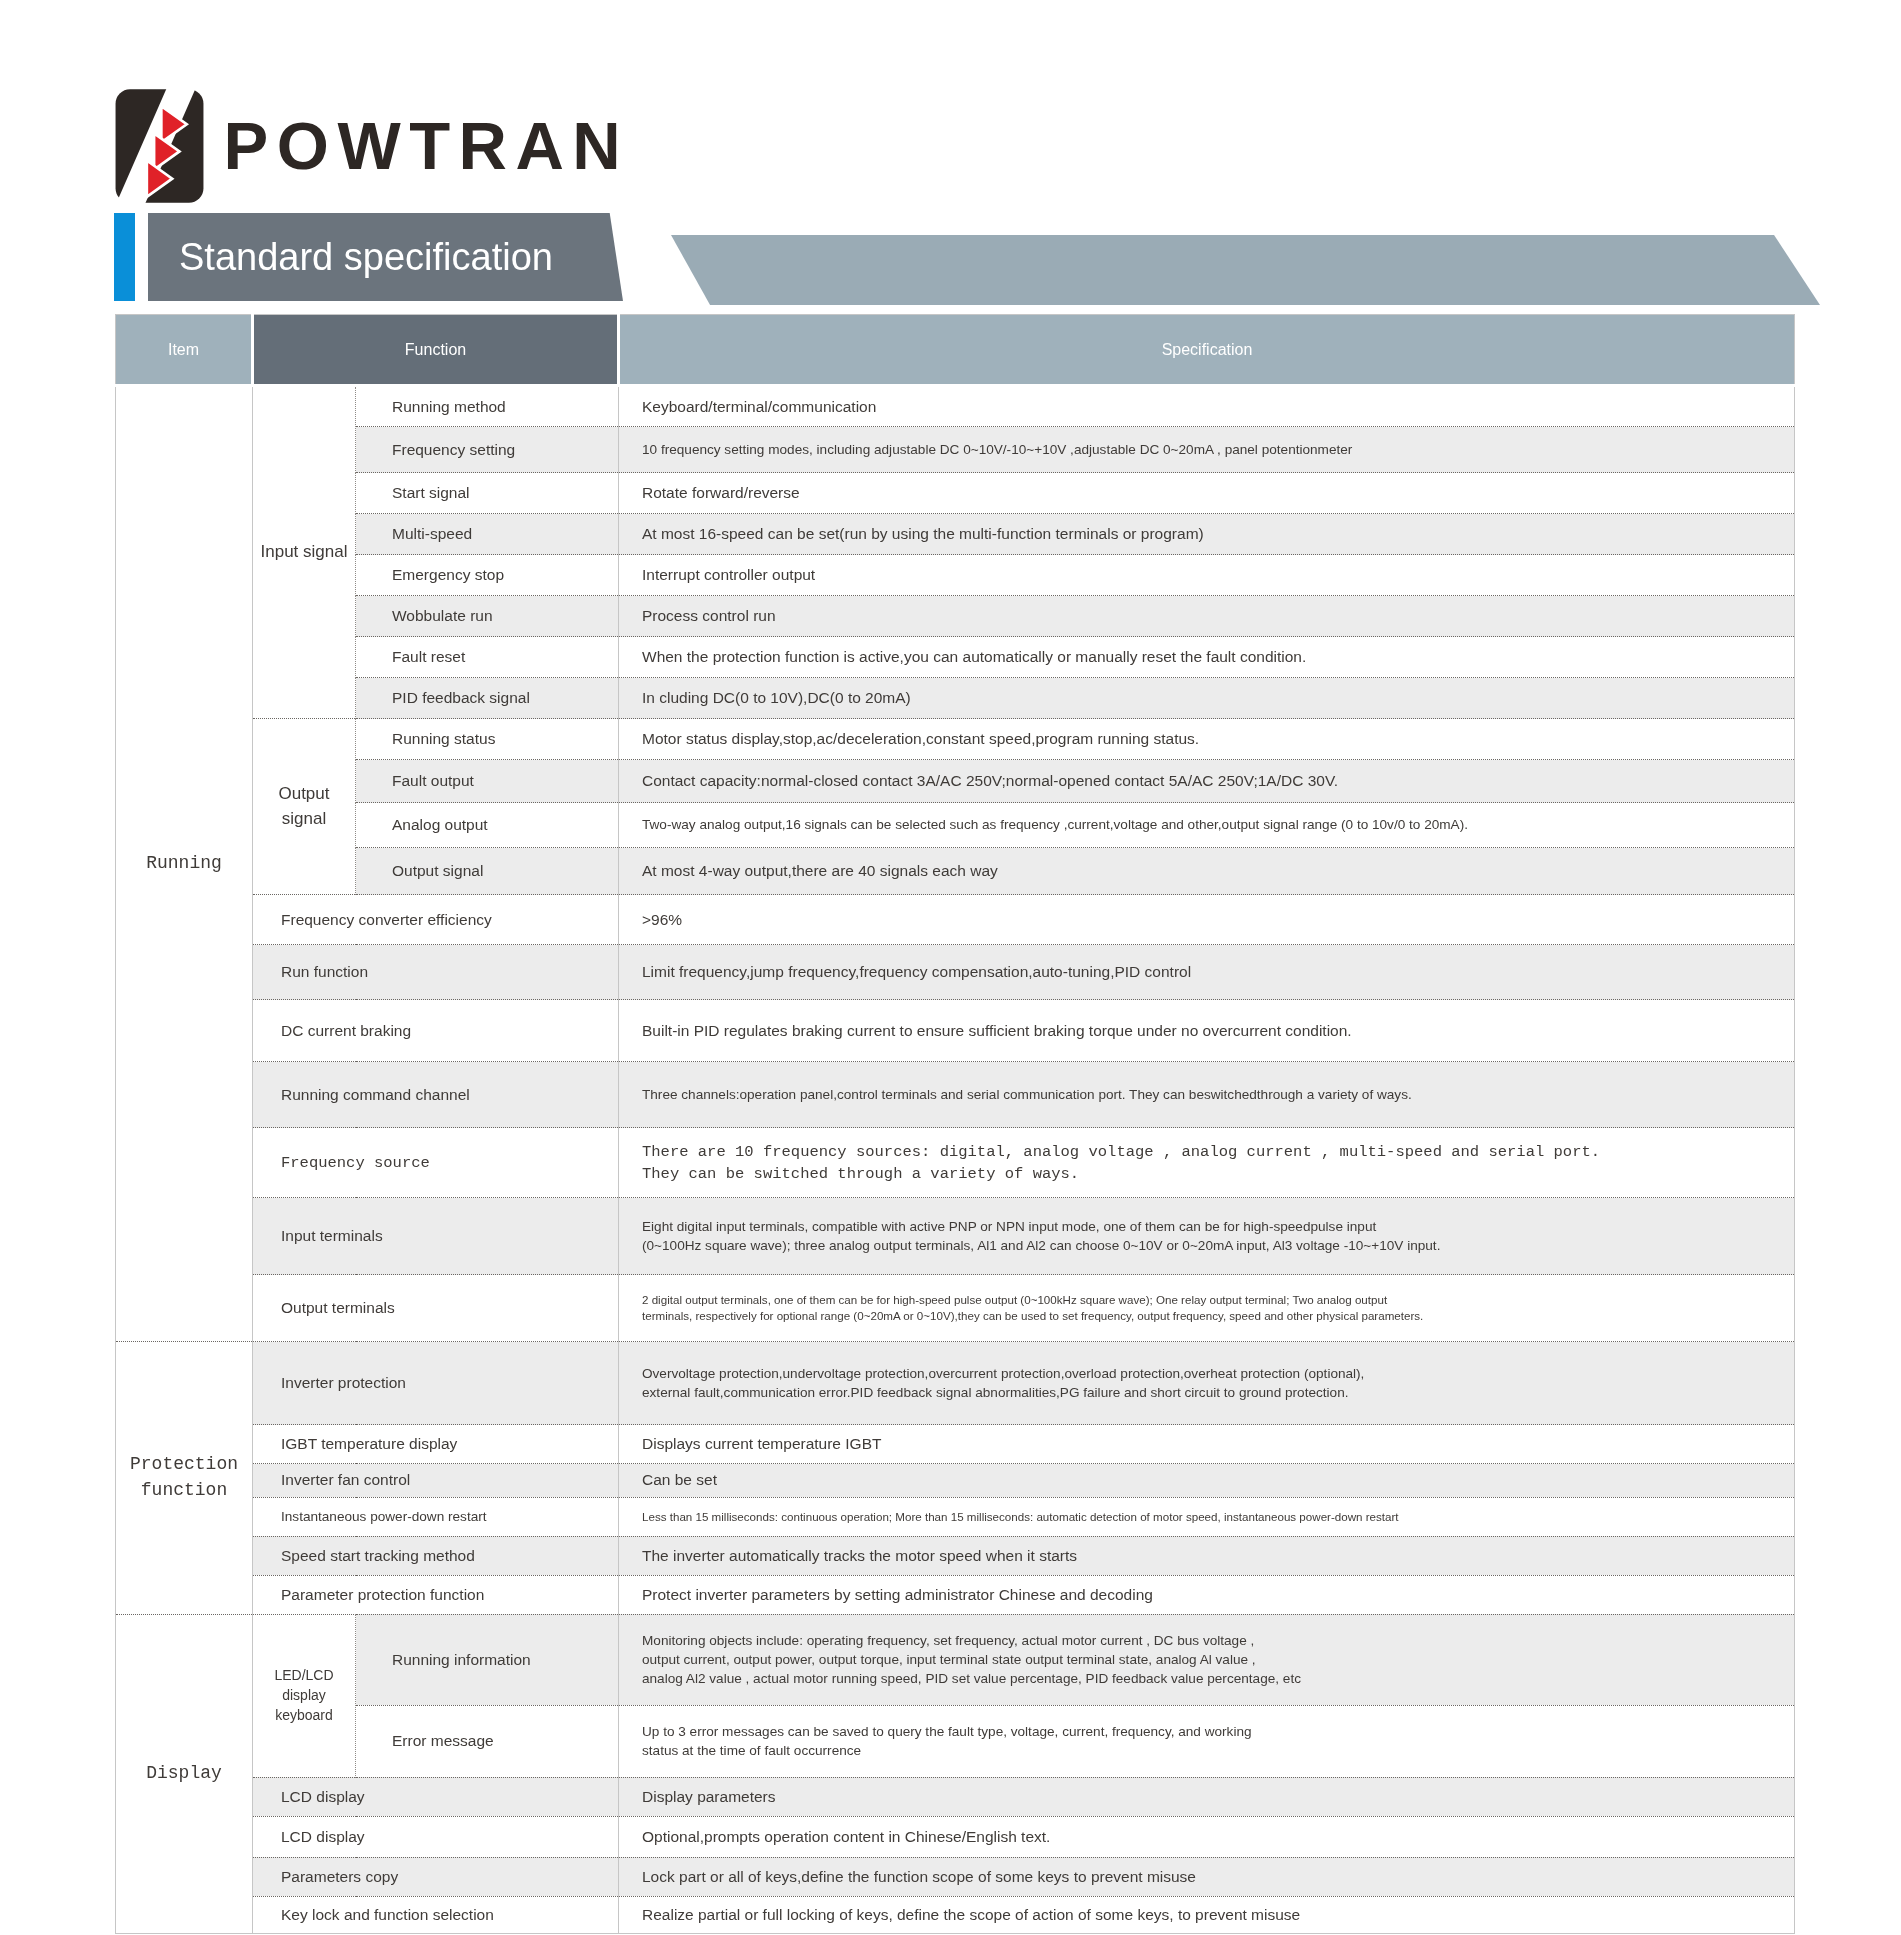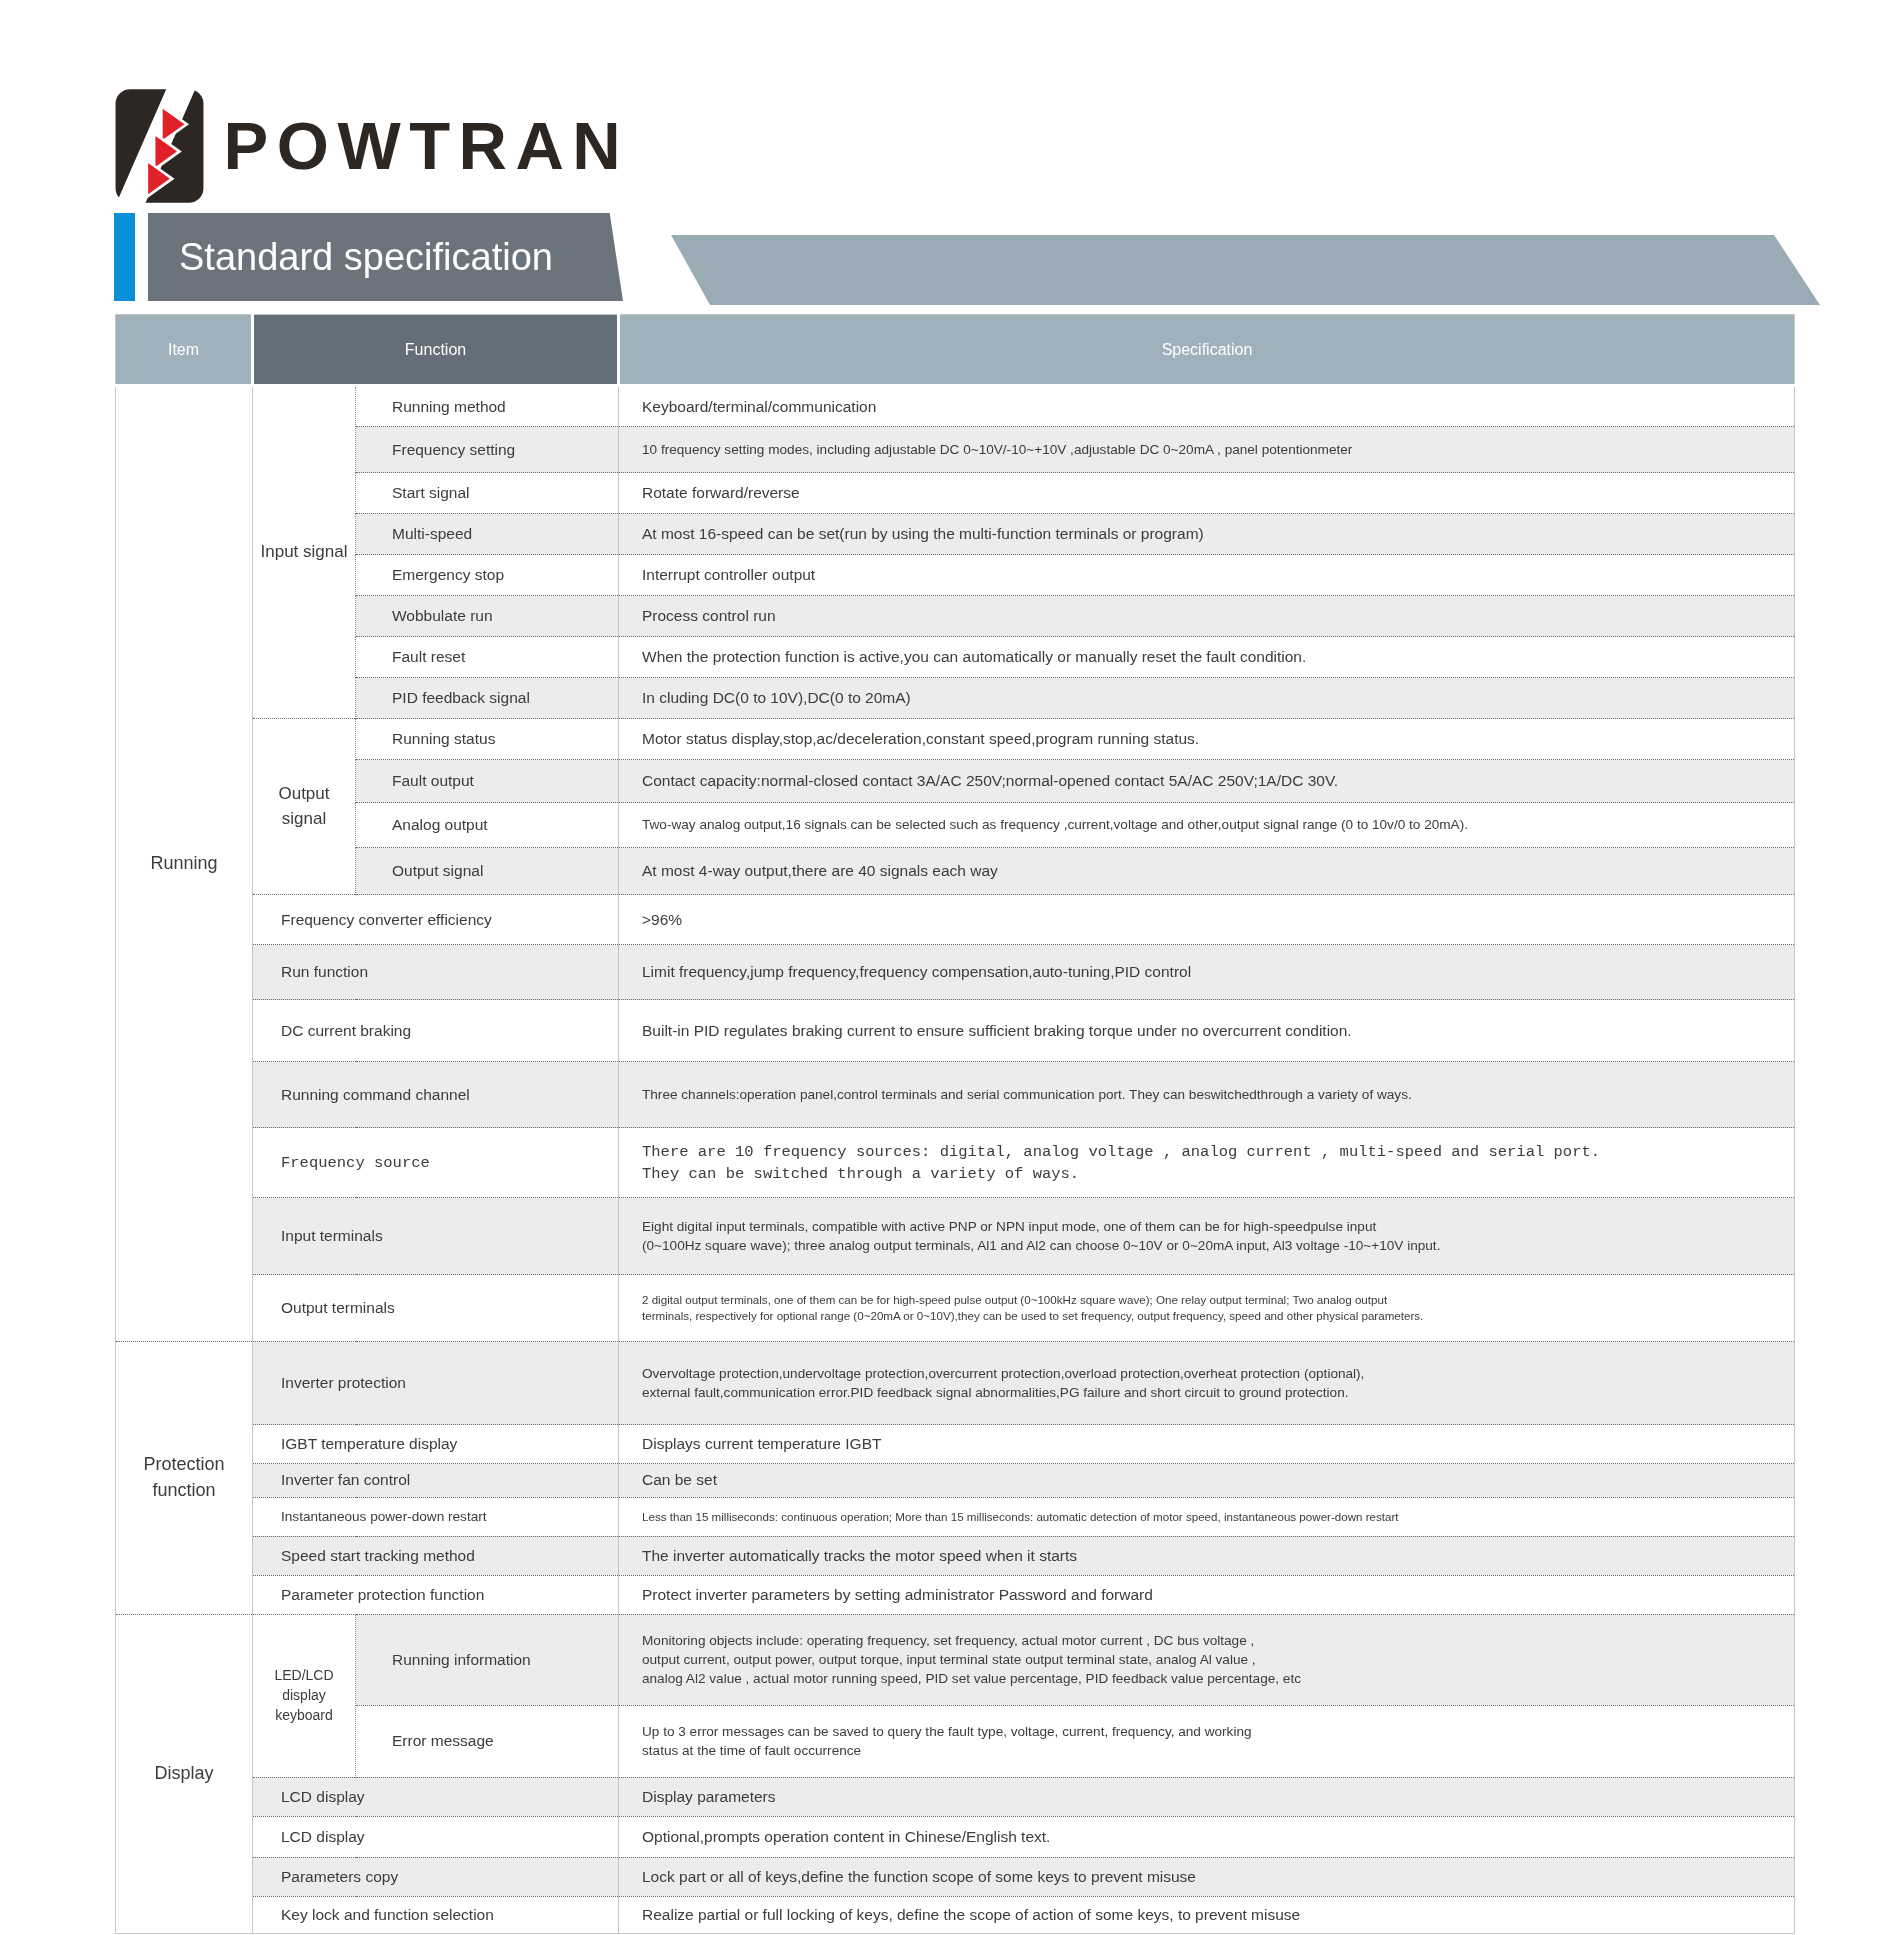--- a/index.html
+++ b/index.html
@@ -27,7 +27,7 @@
   th.h-dark{background:#646e78;border-left:3.9px solid #ffffff;border-right:3.9px solid #ffffff;}
   td{vertical-align:middle;box-sizing:border-box;line-height:1.42;}
   tr.body td{border-top:1.2px dotted #6b6763;}
-  td.item{border-right:0.8px solid #c6c6c6;background:#ffffff;text-align:center;font-size:18px;white-space:pre-line;}
+  td.item{border-right:0.8px solid #c6c6c6;background:#ffffff;text-align:center;font-size:18px;white-space:pre-line;font-family:Liberation Mono, monospace;}
   td.group{border-right:1.2px dotted #8f8b87;background:#ffffff;text-align:center;font-size:17px;}
   td.fn{padding-left:36px;font-size:15.5px;}
   td.fn.full{padding-left:28px;}

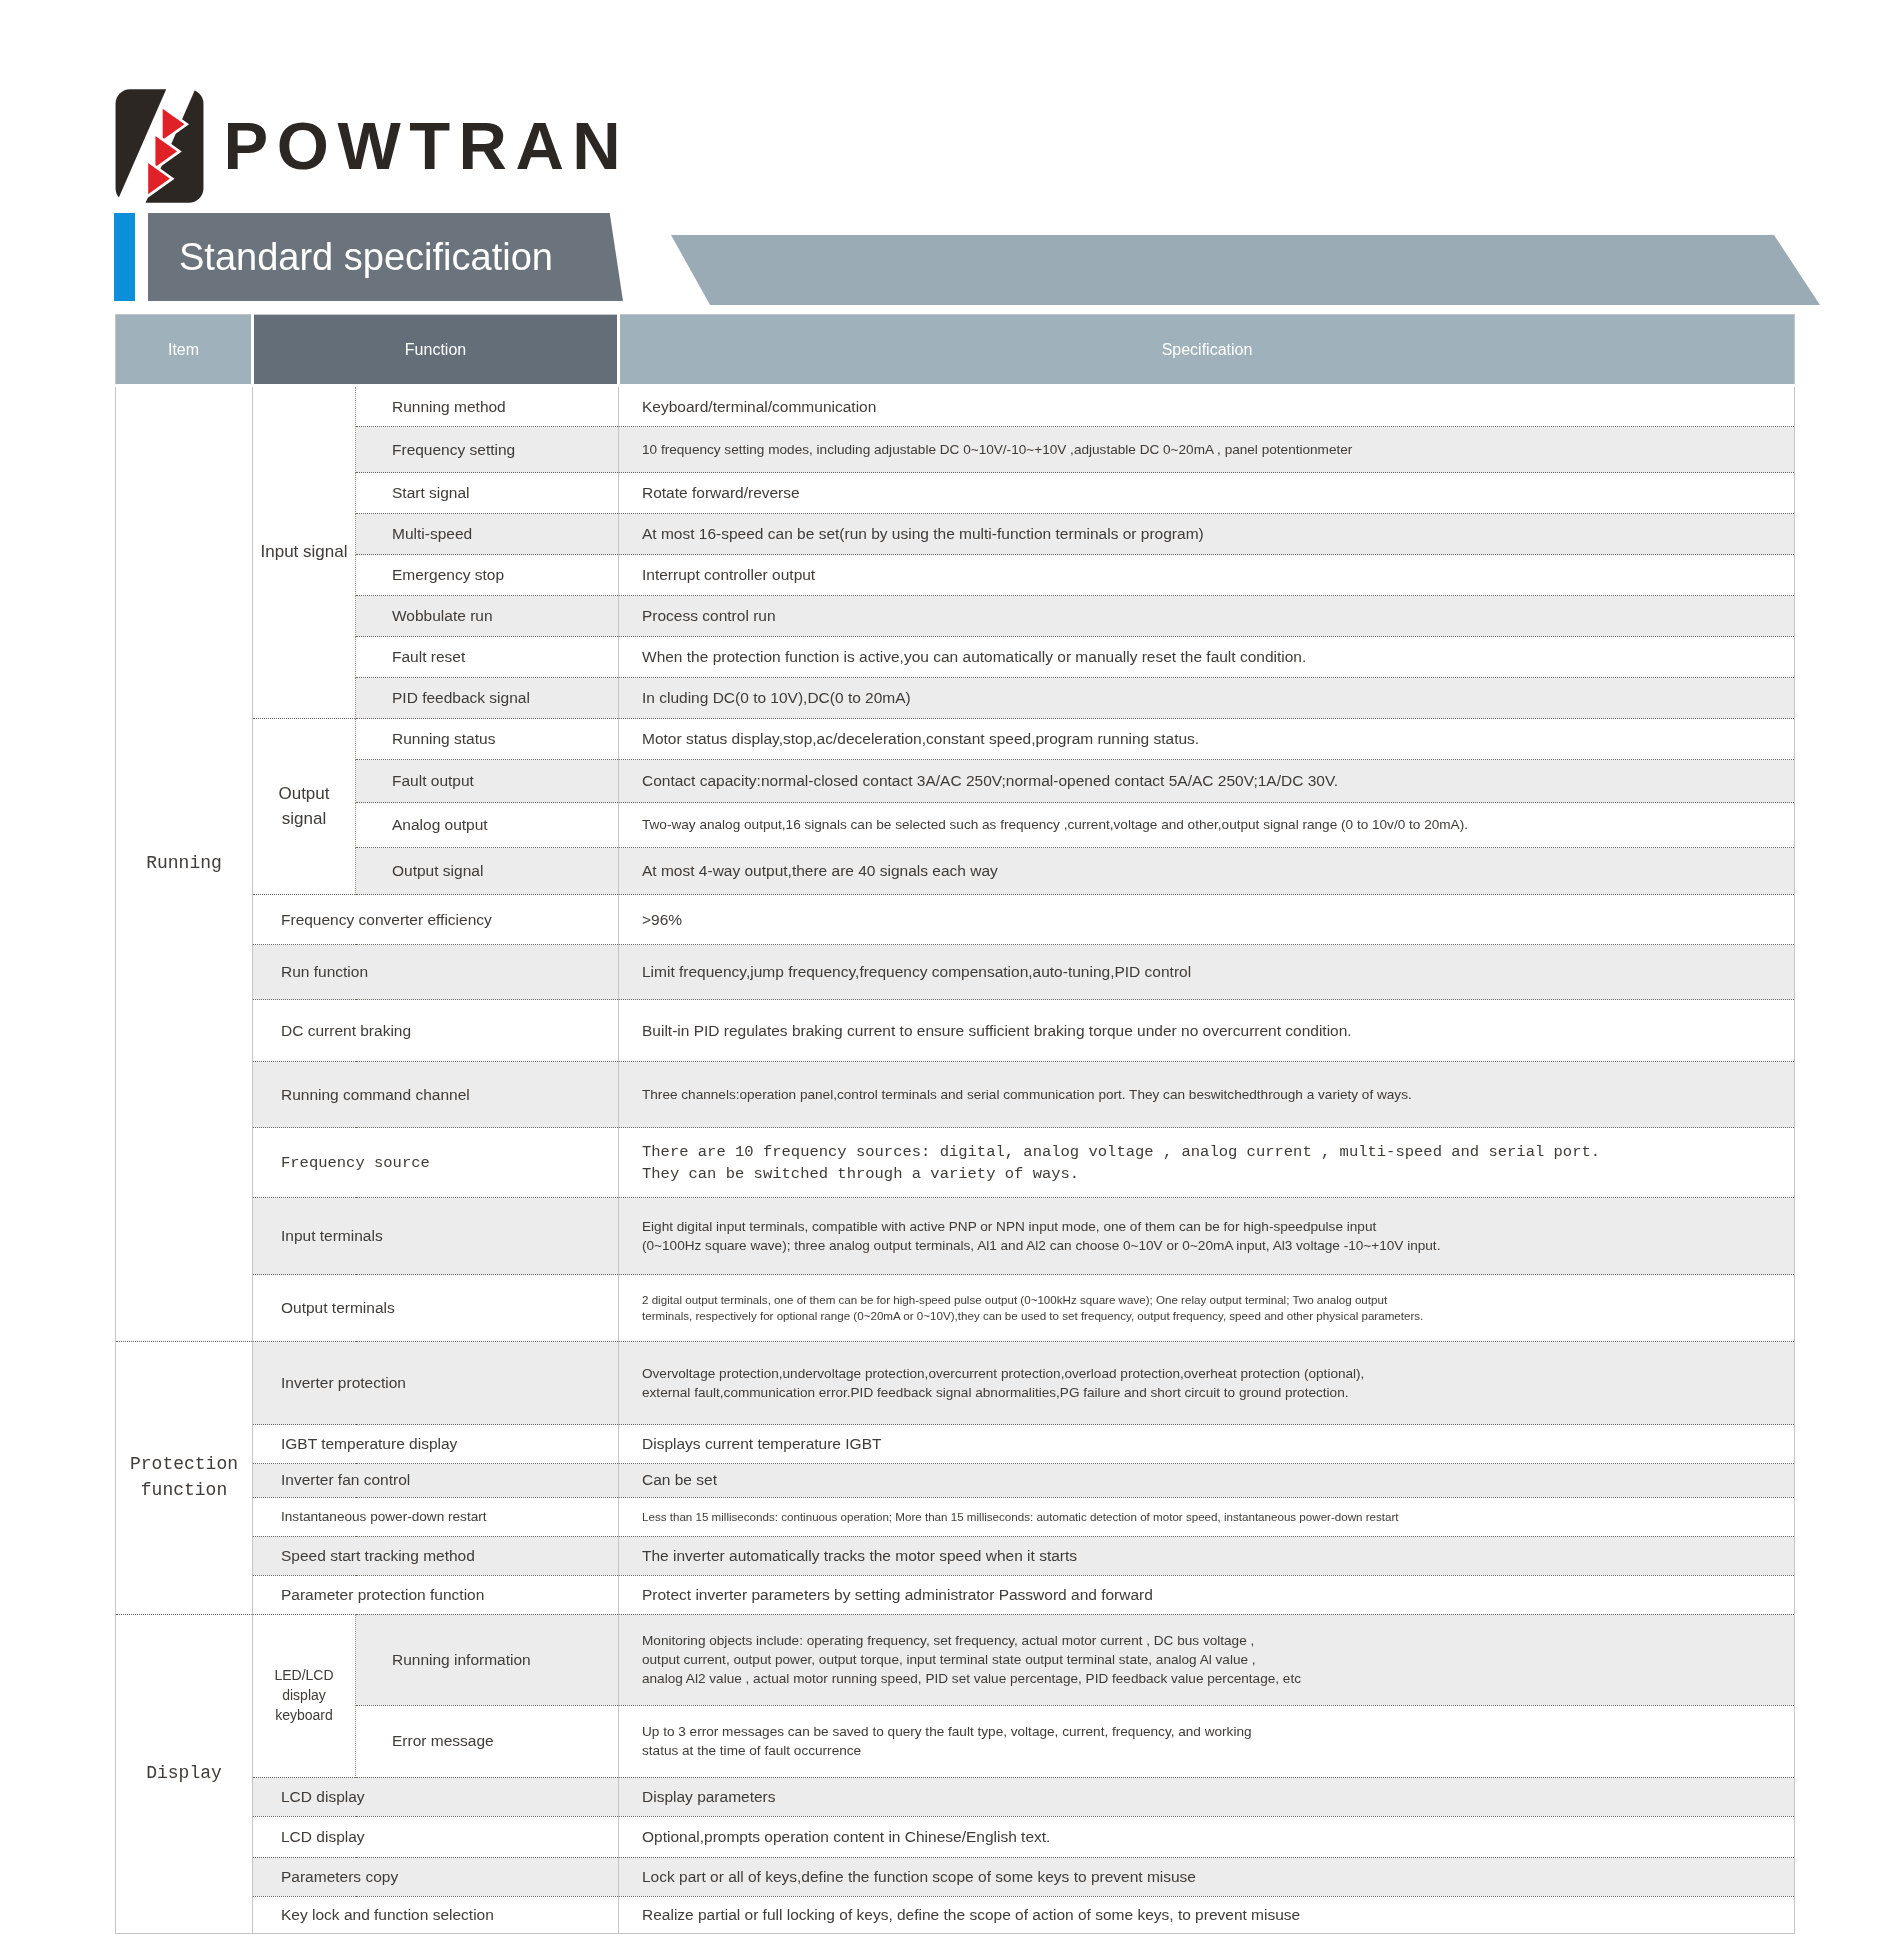--- a/index.html
+++ b/index.html
@@ -179,7 +179,7 @@
       </tr>
       <tr class="body" style="height: 39px;">
         <td colspan="2" class="fn full">Parameter protection function</td>
-        <td class="spec">Protect inverter parameters by setting administrator Password and forward</td>
+        <td class="spec">Protect inverter parameters by setting administrator Chinese and decoding</td>
       </tr>
       <tr class="body stripe" style="height: 91px;">
         <td rowspan="6" class="item">Display</td>

